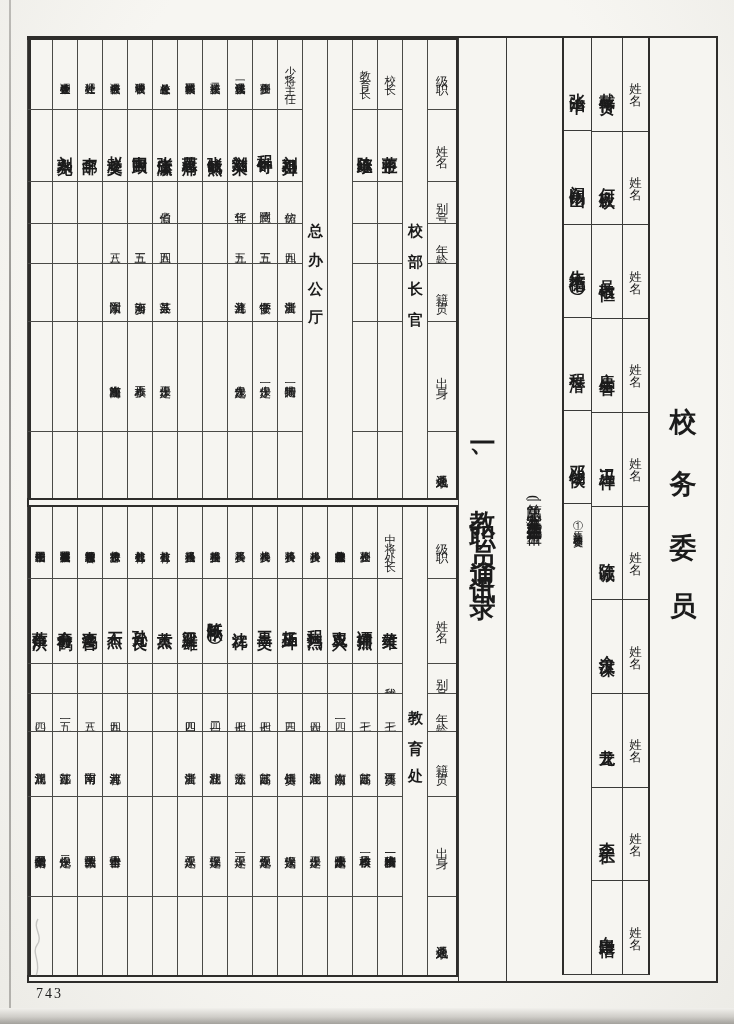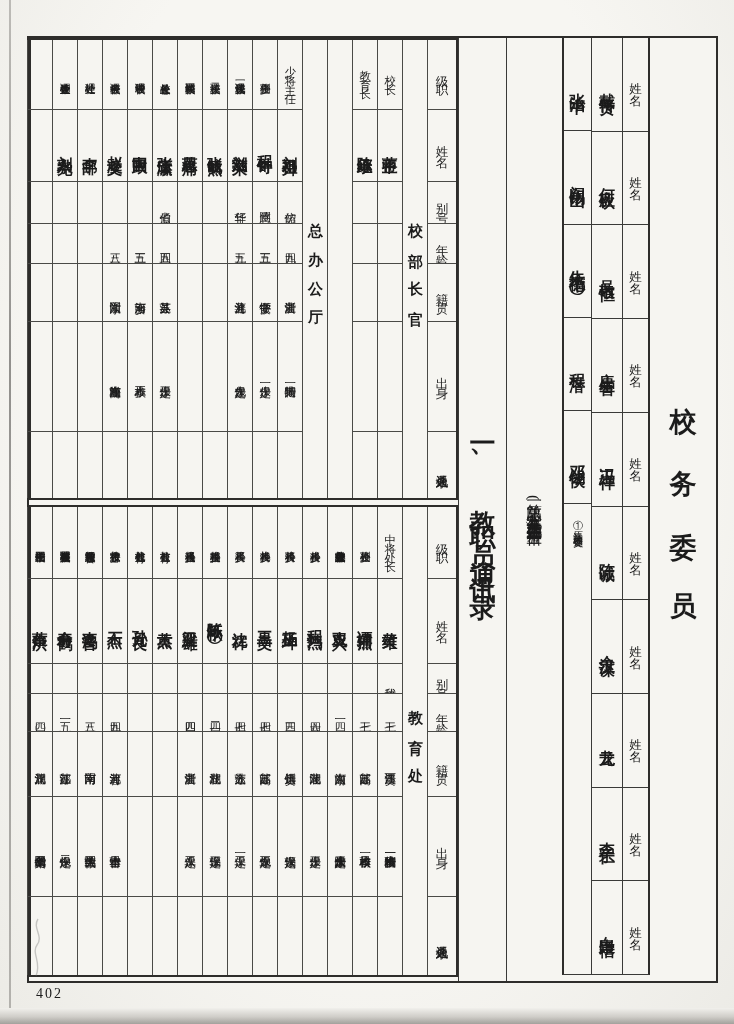--- a/index.html
+++ b/index.html
@@ -732,7 +732,7 @@
   </div>
 </div>
 
-<div class="page-number">402</div>
+<div class="page-number">743</div>
 
 <svg class="pencil" width="18" height="60" viewBox="0 0 18 60">
   <path d="M9 1 C3 10 15 18 8 27 C2 35 13 44 7 58" fill="none" stroke="#6b6b6b" stroke-width="1.4"></path>

